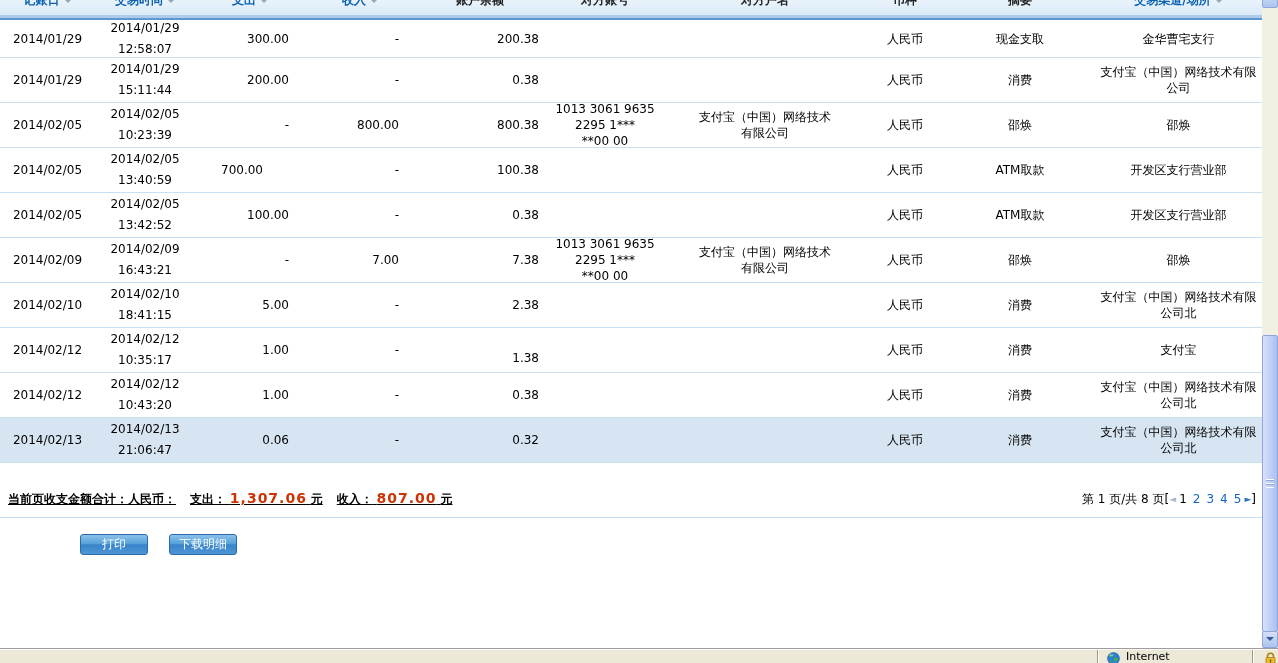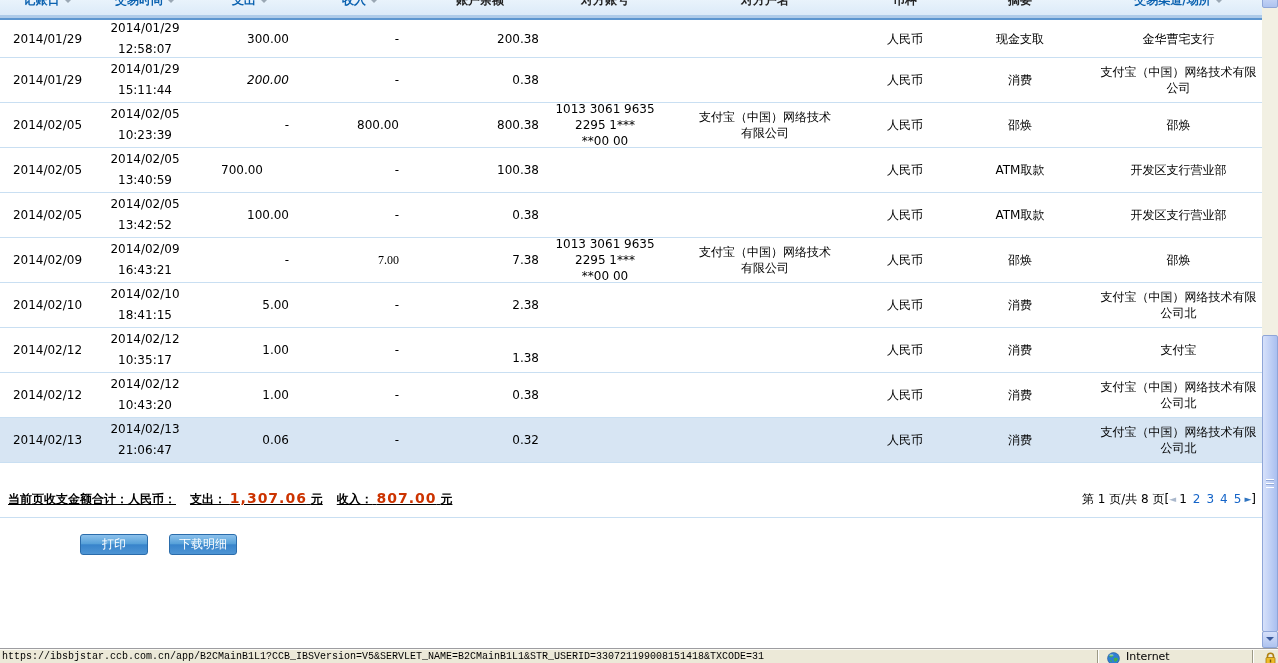--- a/index.html
+++ b/index.html
@@ -114,7 +114,7 @@
         <div class="tr">
           <div class="td al-center cell-booking_date" style="width: 95px;">2014/01/29</div>
           <div class="td al-center cell-txn_time" style="width: 100px;"><div>2014/01/29</div><div>15:11:44</div></div>
-          <div class="td al-right cell-expense" style="width: 110px; font-style: italic;">200.00</div>
+          <div class="td al-right cell-expense" style="width: 110px;">200.00</div>
           <div class="td al-right cell-income" style="width: 110px;">-</div>
           <div class="td al-right-sm cell-balance" style="width: 130px;">0.38</div>
           <div class="td al-center cell-account" style="width: 120px;"></div>

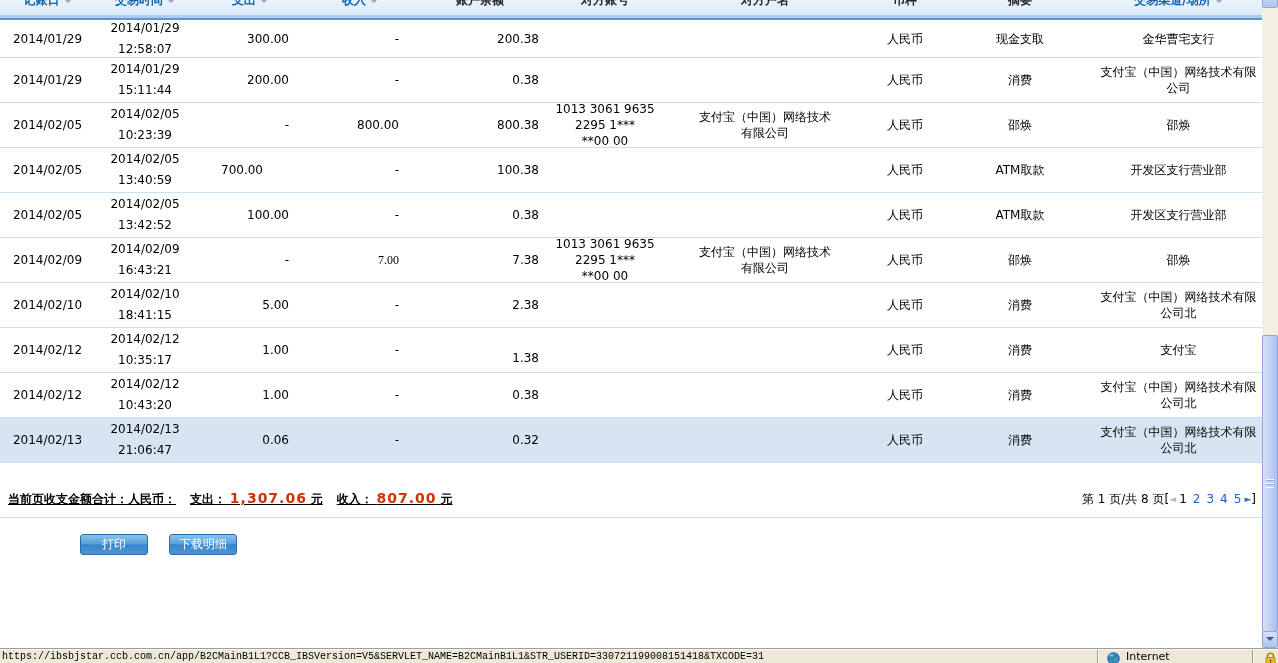--- a/index.html
+++ b/index.html
@@ -166,7 +166,7 @@
           <div class="td al-center cell-booking_date" style="width: 95px;">2014/02/09</div>
           <div class="td al-center cell-txn_time" style="width: 100px;"><div>2014/02/09</div><div>16:43:21</div></div>
           <div class="td al-right cell-expense" style="width: 110px;">-</div>
-          <div class="td al-right cell-income" style="width: 110px; font-family: Liberation Serif, serif;">7.00</div>
+          <div class="td al-right cell-income" style="width: 110px;">7.00</div>
           <div class="td al-right-sm cell-balance" style="width: 130px;">7.38</div>
           <div class="td al-center cell-account" style="width: 120px;">1013 3061 9635 2295 1***
 **00 00</div>

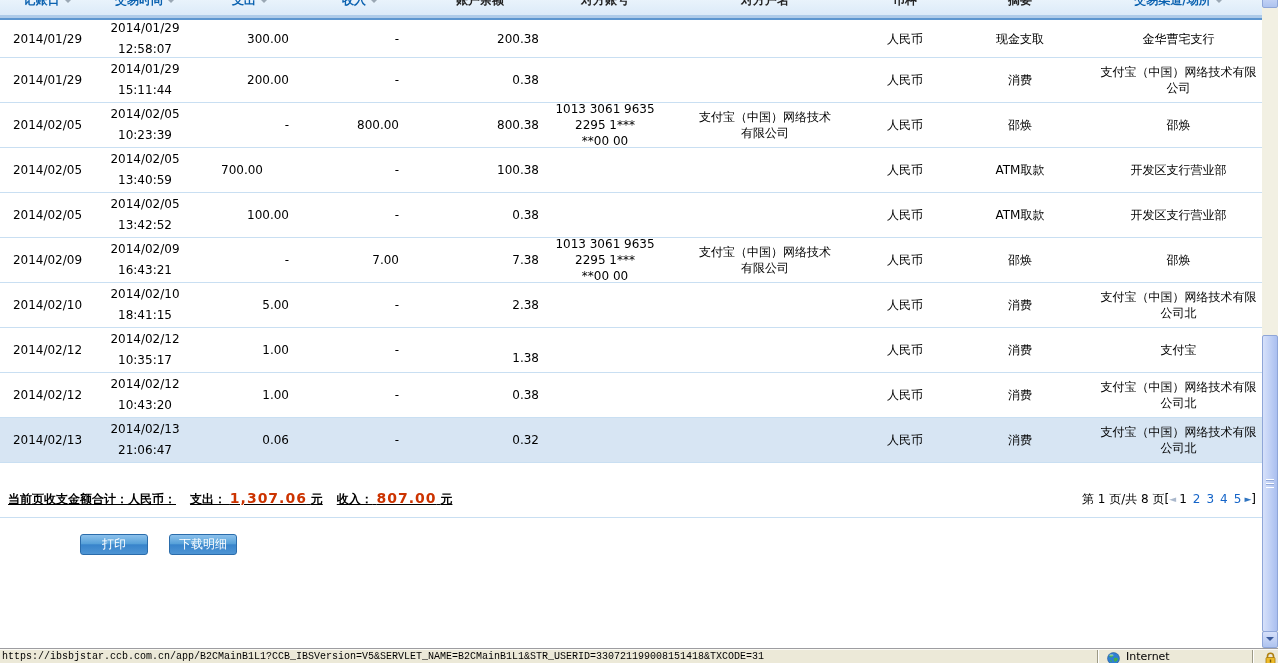--- a/index.html
+++ b/index.html
@@ -255,7 +255,6 @@
   </div>
 
   <div id="status-bar">
-    <span id="status-url">https://ibsbjstar.ccb.com.cn/app/B2CMainB1L1?CCB_IBSVersion=V5&amp;SERVLET_NAME=B2CMainB1L1&amp;STR_USERID=330721199008151418&amp;TXCODE=31</span>
     <span class="zone-sep" id="zone-sep1"></span>
     <span id="globe-icon">
       <svg width="13" height="13" viewBox="0 0 13 13">

